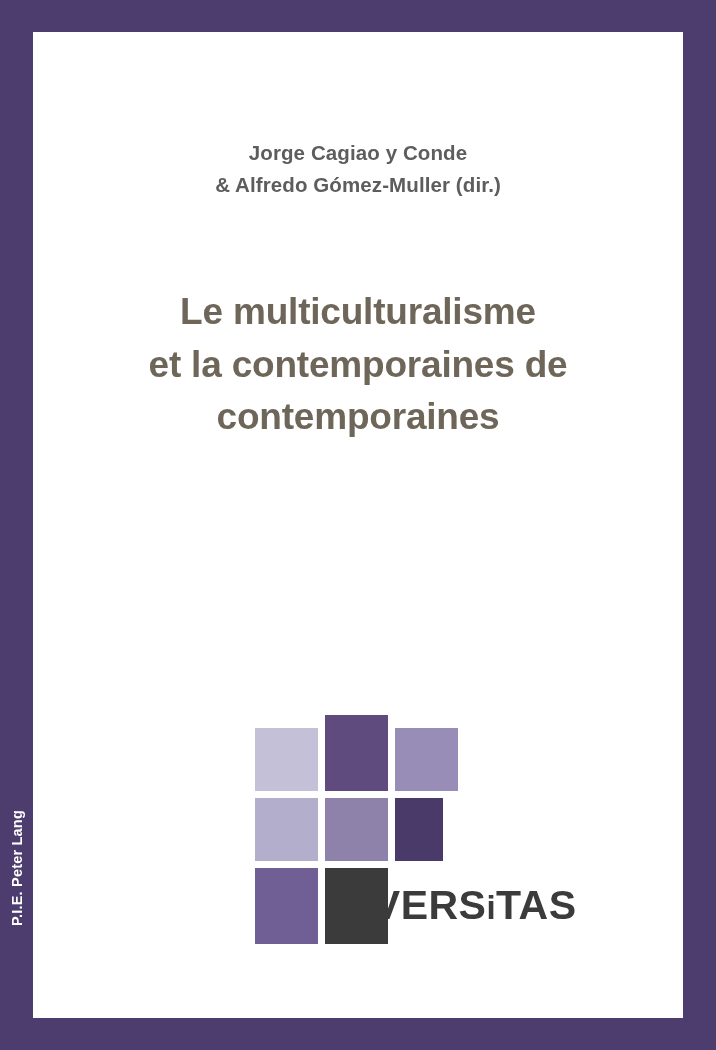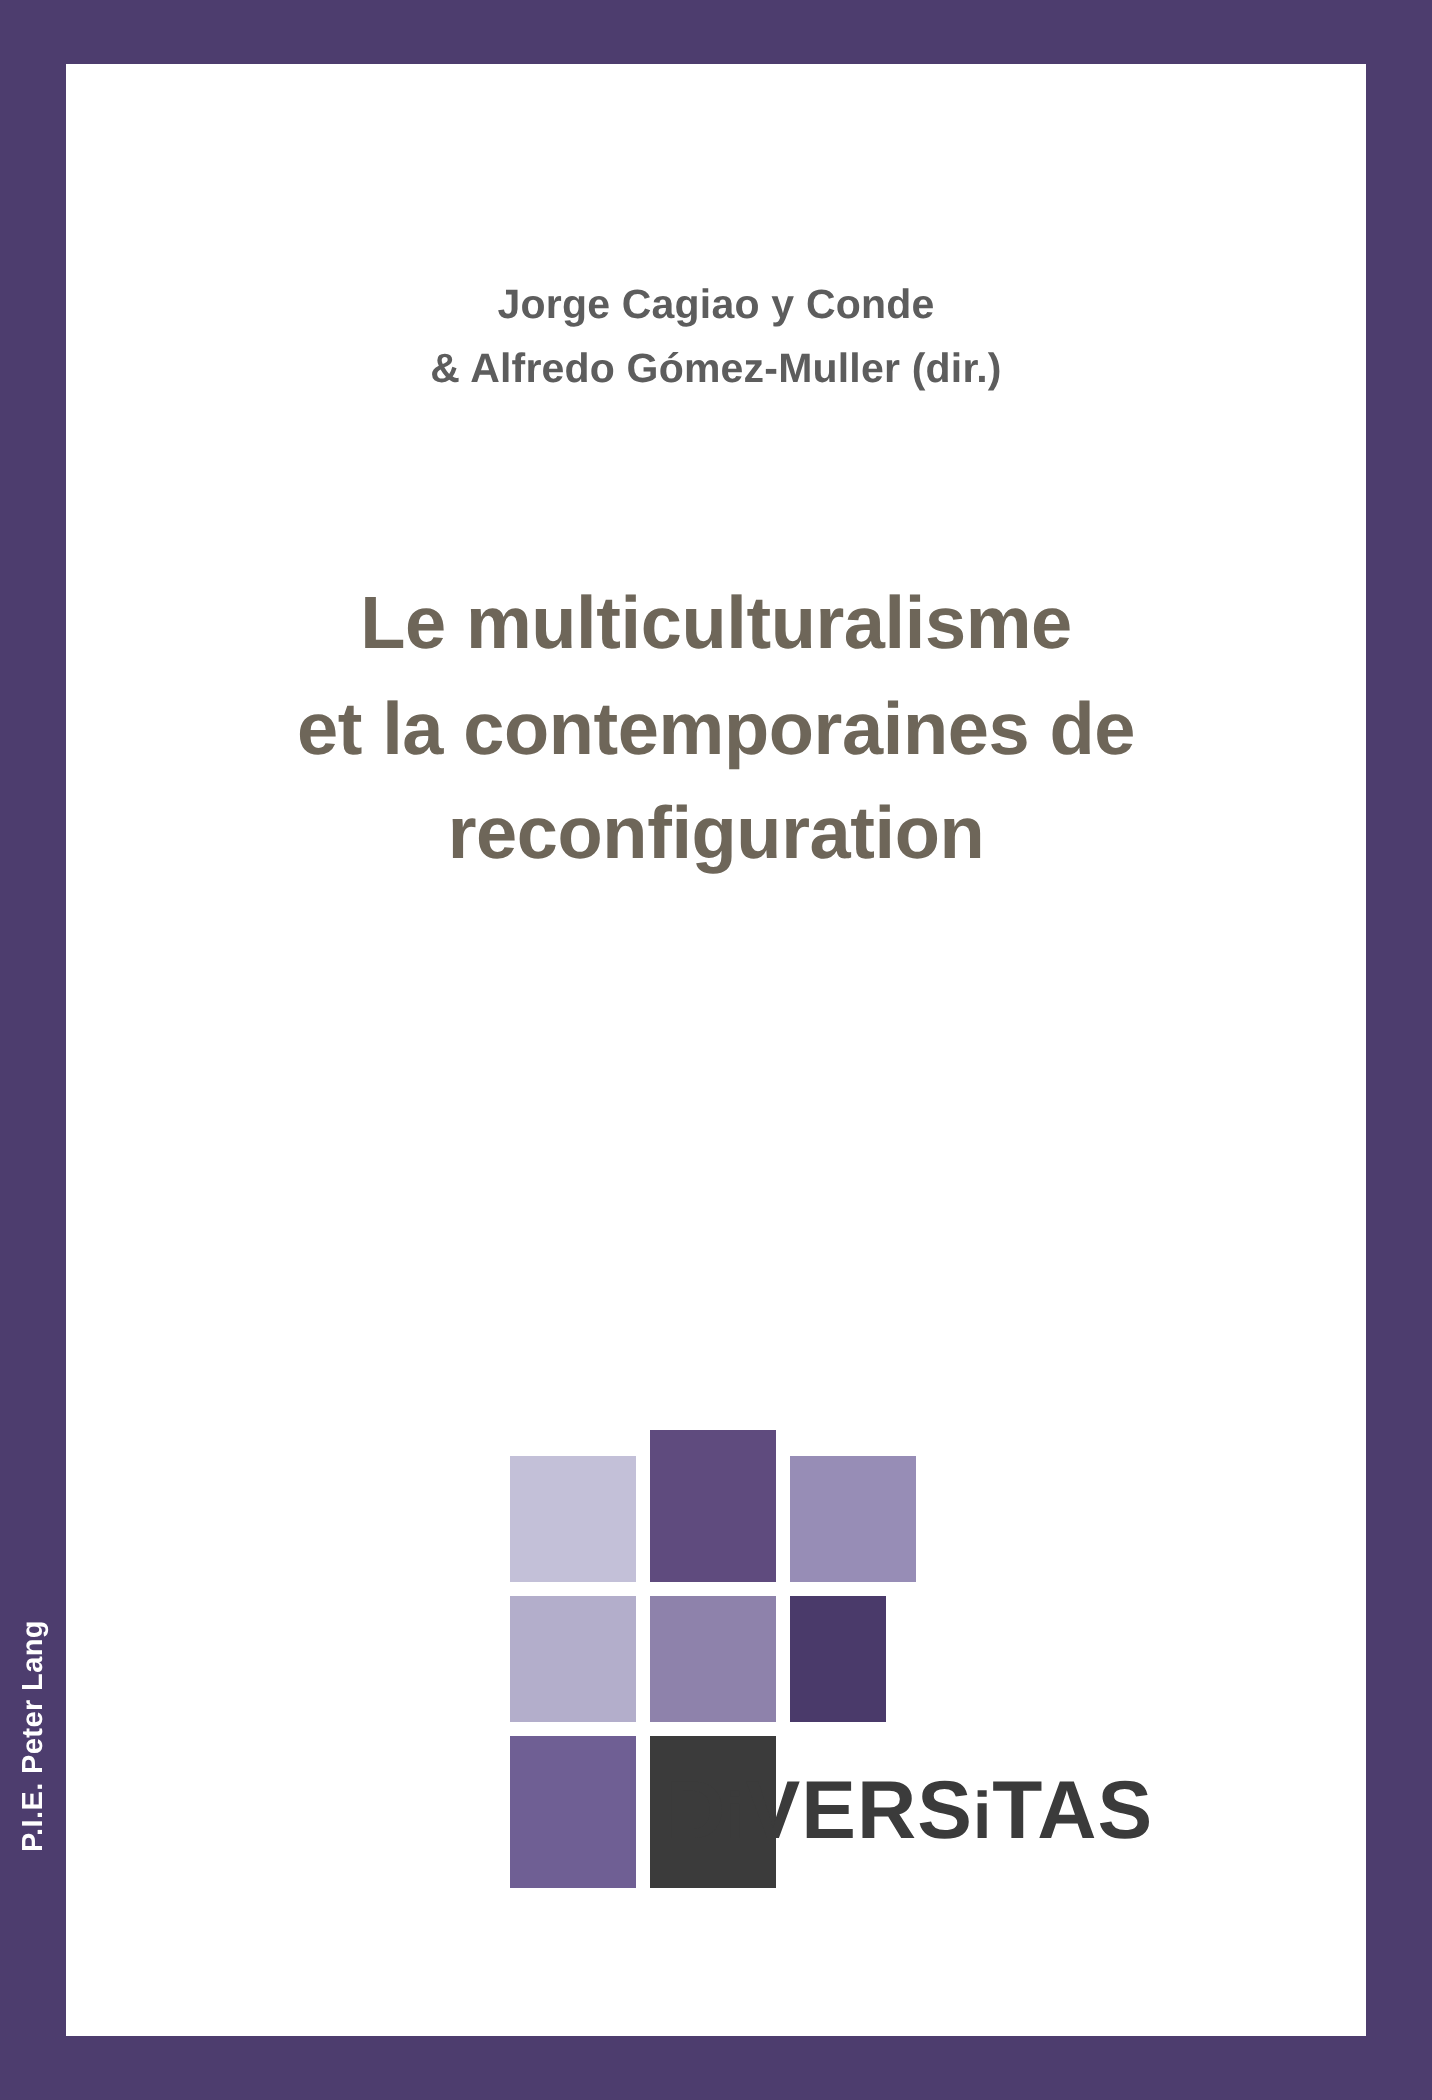--- a/index.html
+++ b/index.html
@@ -132,7 +132,7 @@
     <div class="title">
       <div>Le multiculturalisme</div>
       <div>et la contemporaines de</div>
-      <div>reconfiguration</div>
+      <div>contemporaines</div>
     </div>
 
     <div class="logo">

